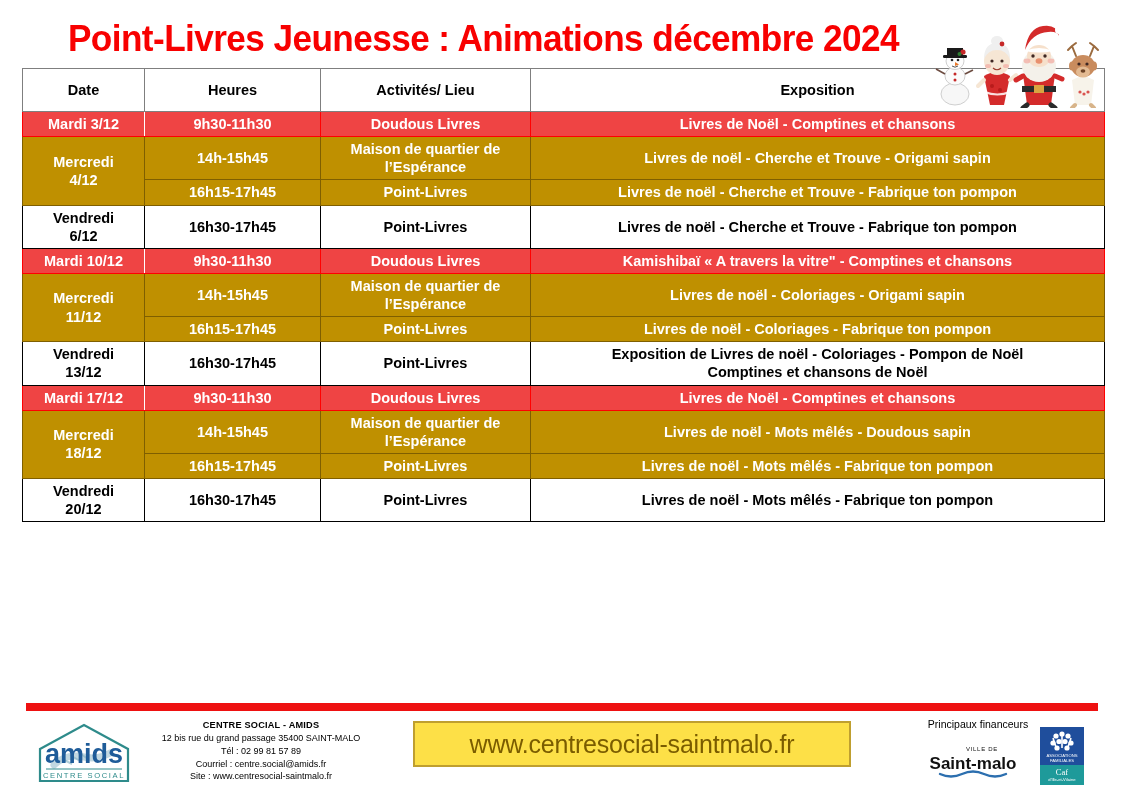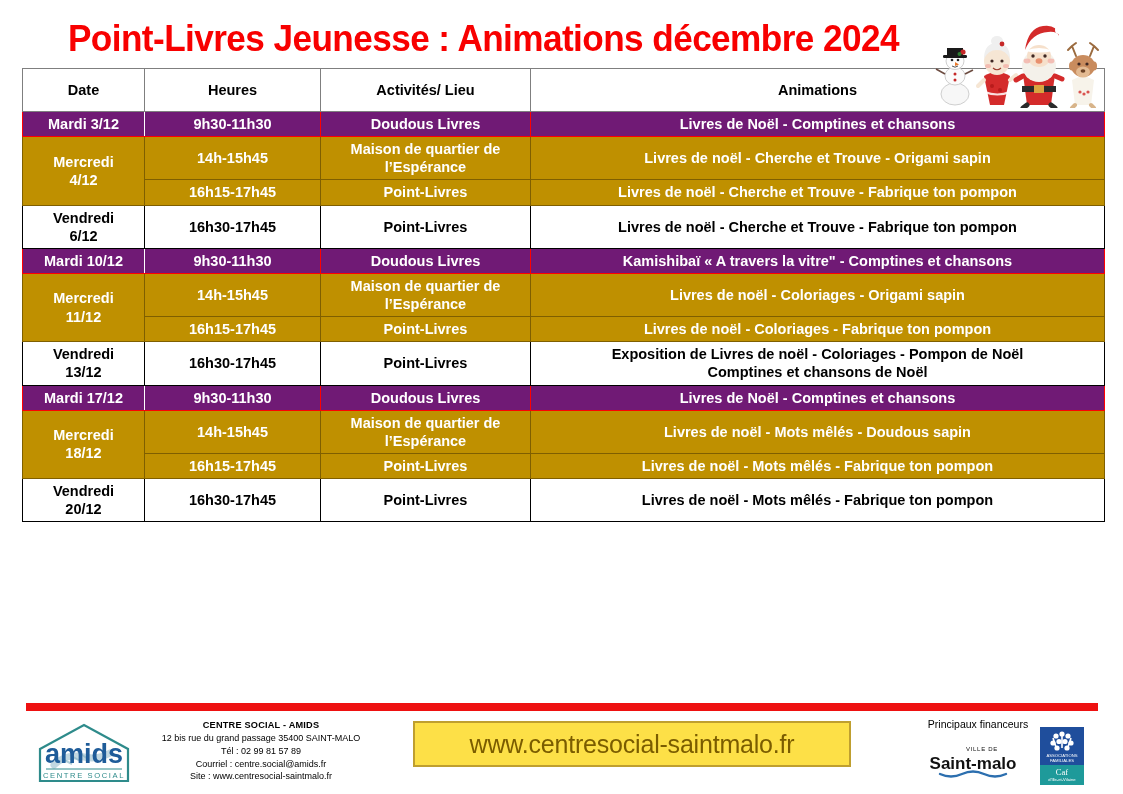--- a/index.html
+++ b/index.html
@@ -201,7 +201,7 @@
           <th>Date</th>
           <th>Heures</th>
           <th>Activités/ Lieu</th>
-          <th class="anim-h">Animations</th>
+          <th class="anim-h">Exposition</th>
         </tr>
       </thead>
 

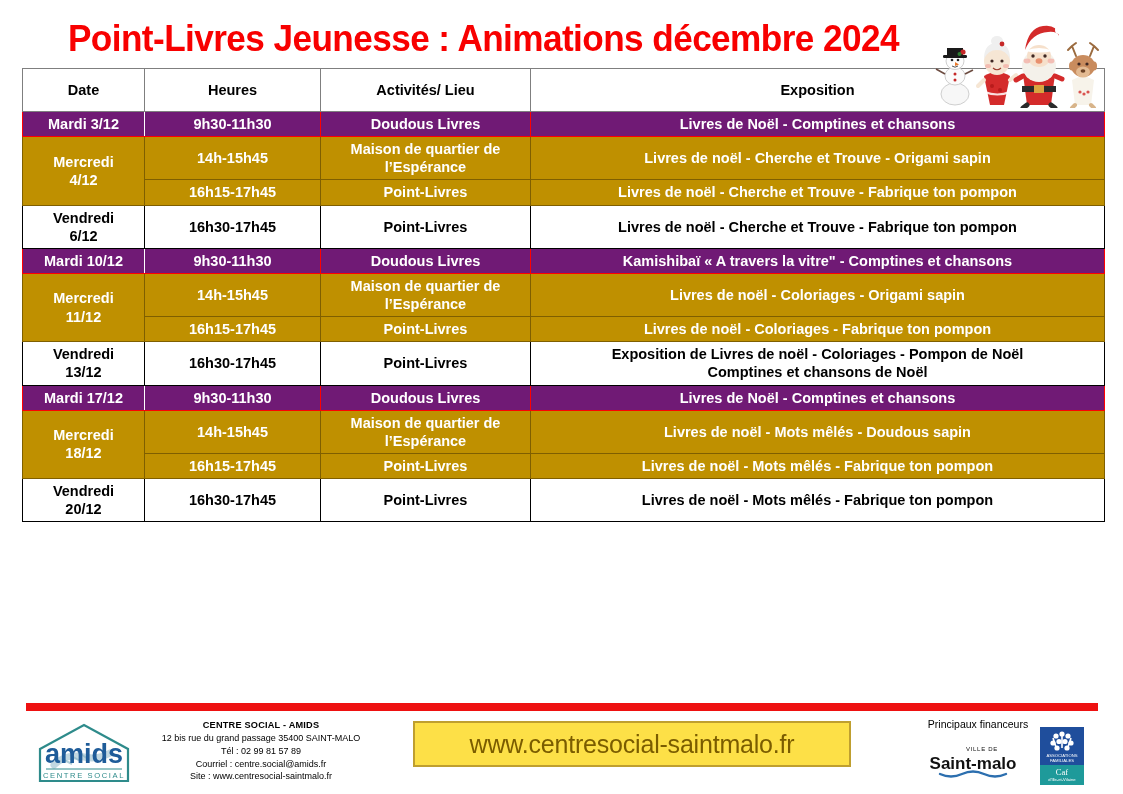--- a/index.html
+++ b/index.html
@@ -63,7 +63,7 @@
   td.c{text-align:center;}
   td.l{text-align:center;}
 
-  tr.red td{background:#701a75;color:#ffffff;border-color:#FF0000;}
+  tr.red td{background:#ef4444;color:#ffffff;border-color:#FF0000;}
   tr.red td.dateb{border-right-color:#ffffff;}
   tr.gold td{background:#BF9000;color:#ffffff;border-color:#7F5F00;}
   tr.white td{background:#ffffff;color:#000000;border-color:#000000;}

